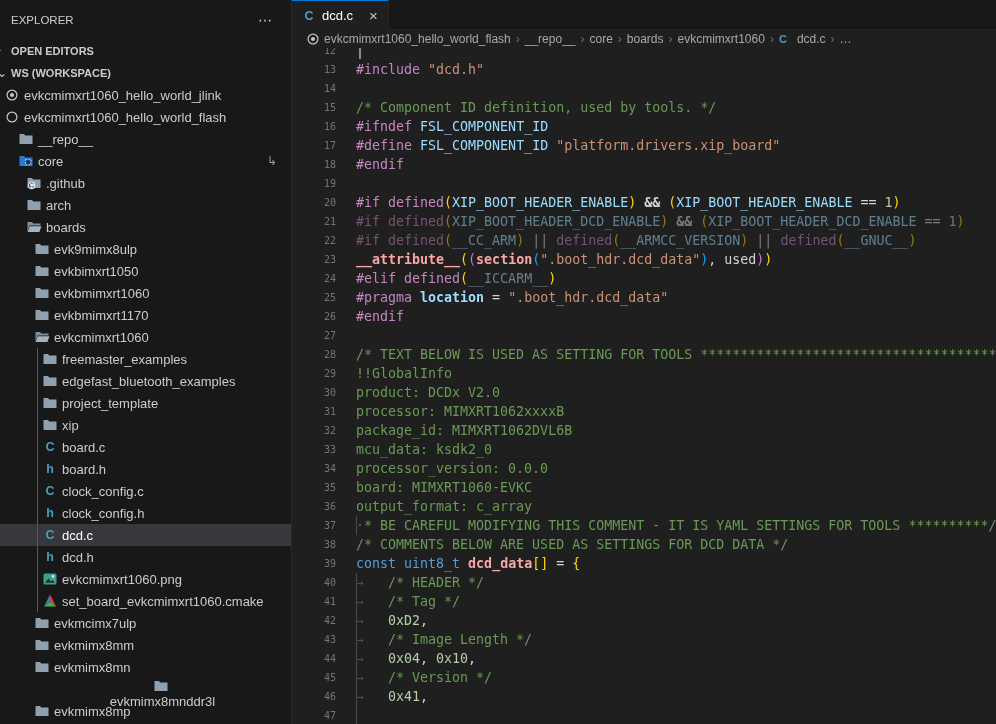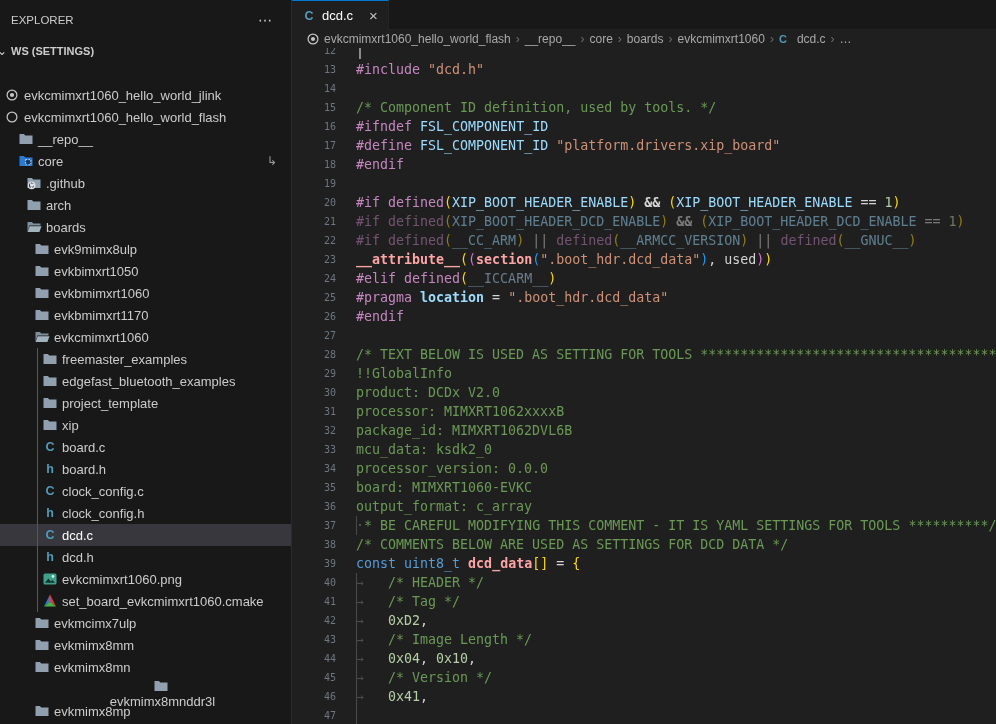--- a/index.html
+++ b/index.html
@@ -86,6 +86,10 @@
     <span class="sb-menu">⋯</span>
   </div>
   <div class="sb-section">
+    <span class="sb-chev">›</span>
+    <span>OPEN EDITORS</span>
+  </div>
+  <div class="sb-section">
     <span class="sb-chev" style="top:4px">⌄</span>
     <span>WS (SETTINGS)</span>
   </div>

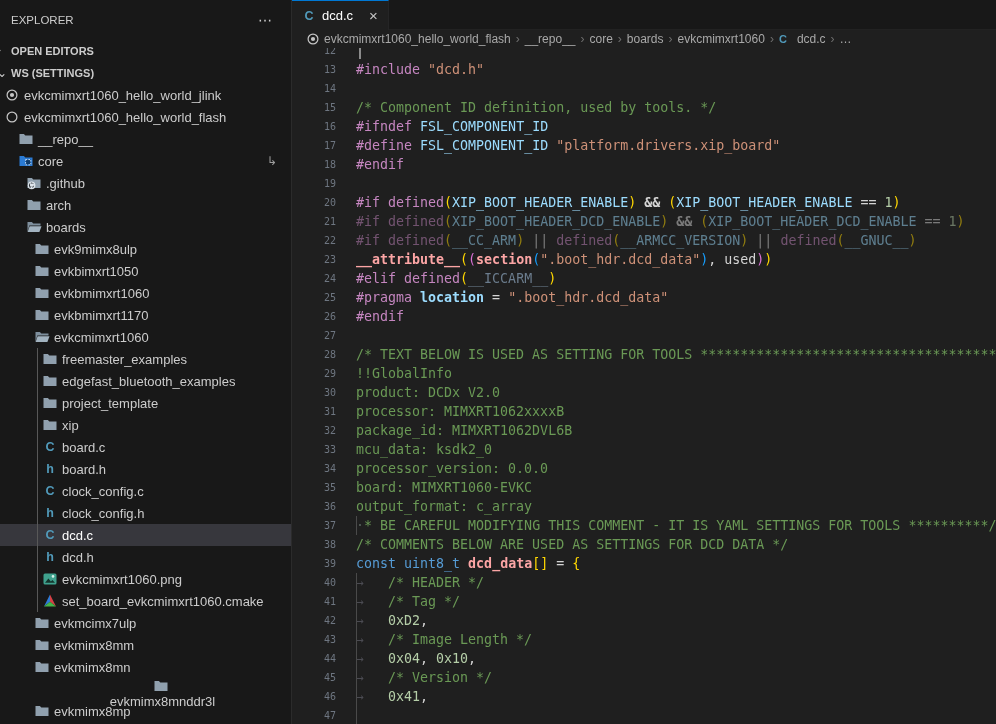--- a/index.html
+++ b/index.html
@@ -91,7 +91,7 @@
   </div>
   <div class="sb-section">
     <span class="sb-chev" style="top:4px">⌄</span>
-    <span>WS (SETTINGS)</span>
+    <span>WS (WORKSPACE)</span>
   </div>
   <div class="tree">
     <div class="tree-guide"></div>

